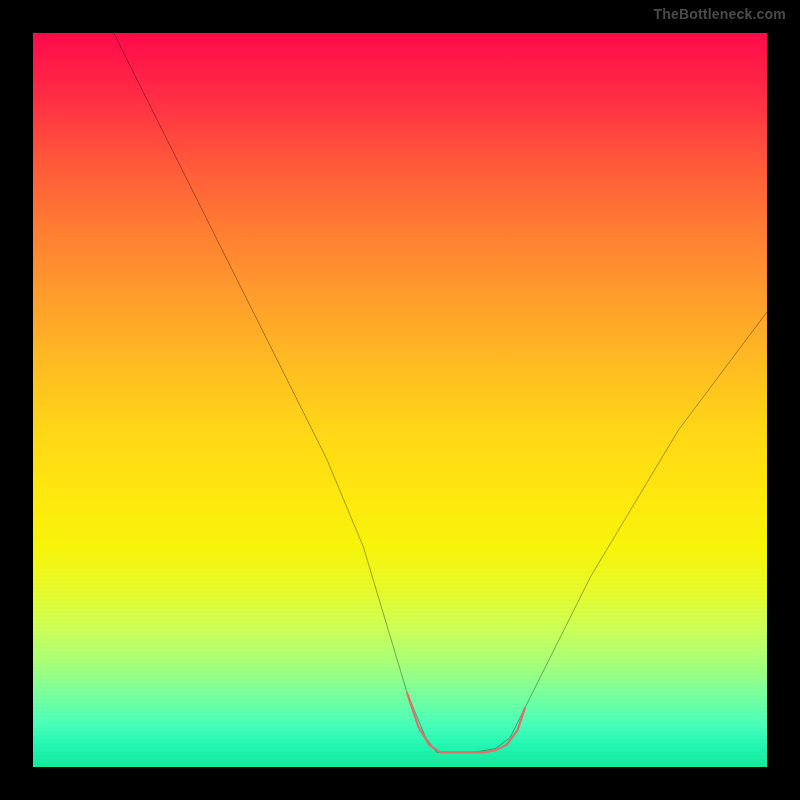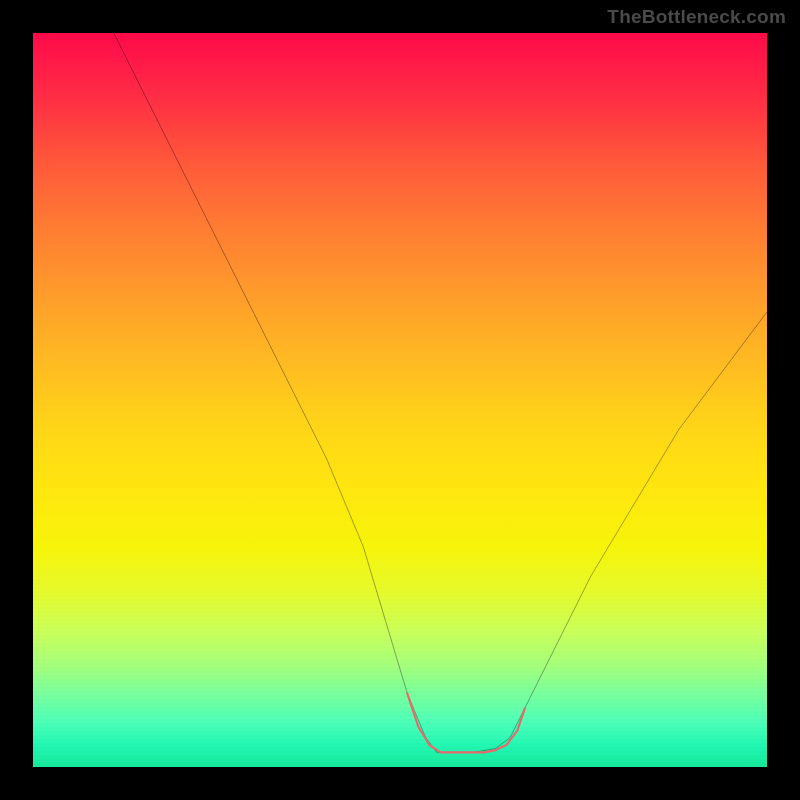--- a/index.html
+++ b/index.html
@@ -75,7 +75,7 @@
     top: 6px;
     right: 14px;
     color: #4a4a4a;
-    font-size: 19px;
+    font-size: 14px;
     font-weight: 600;
     letter-spacing: 0.2px;
     user-select: none;

